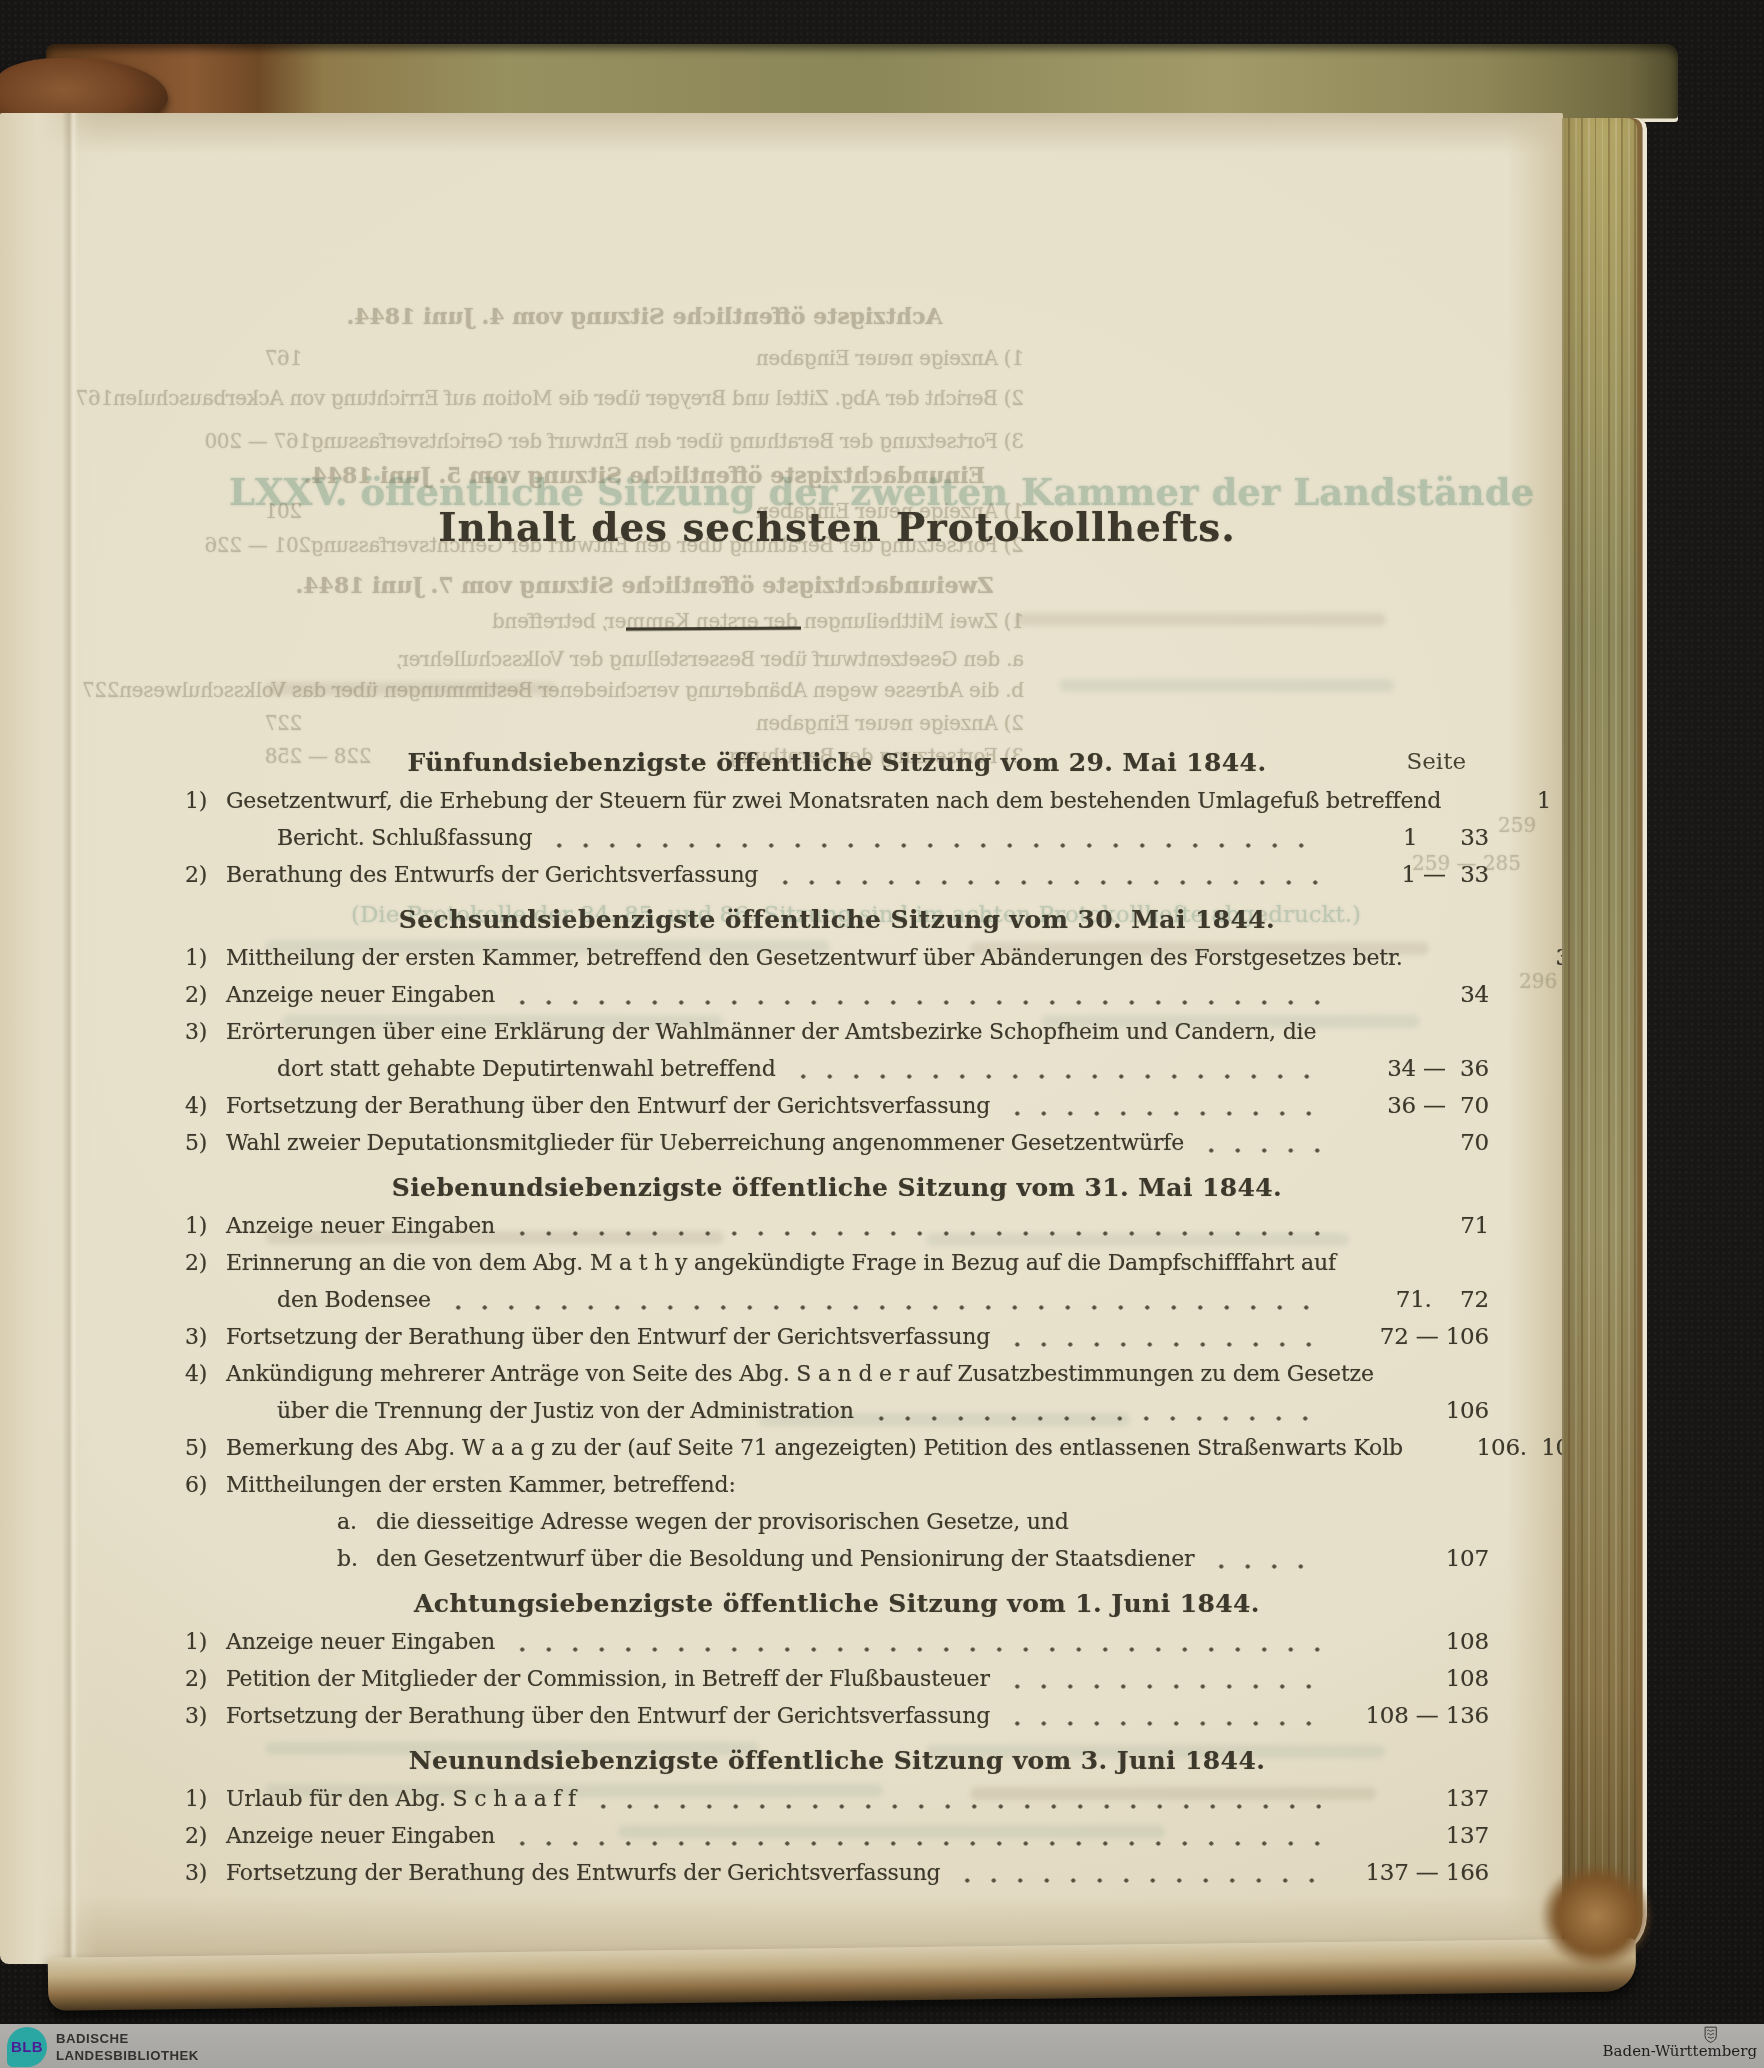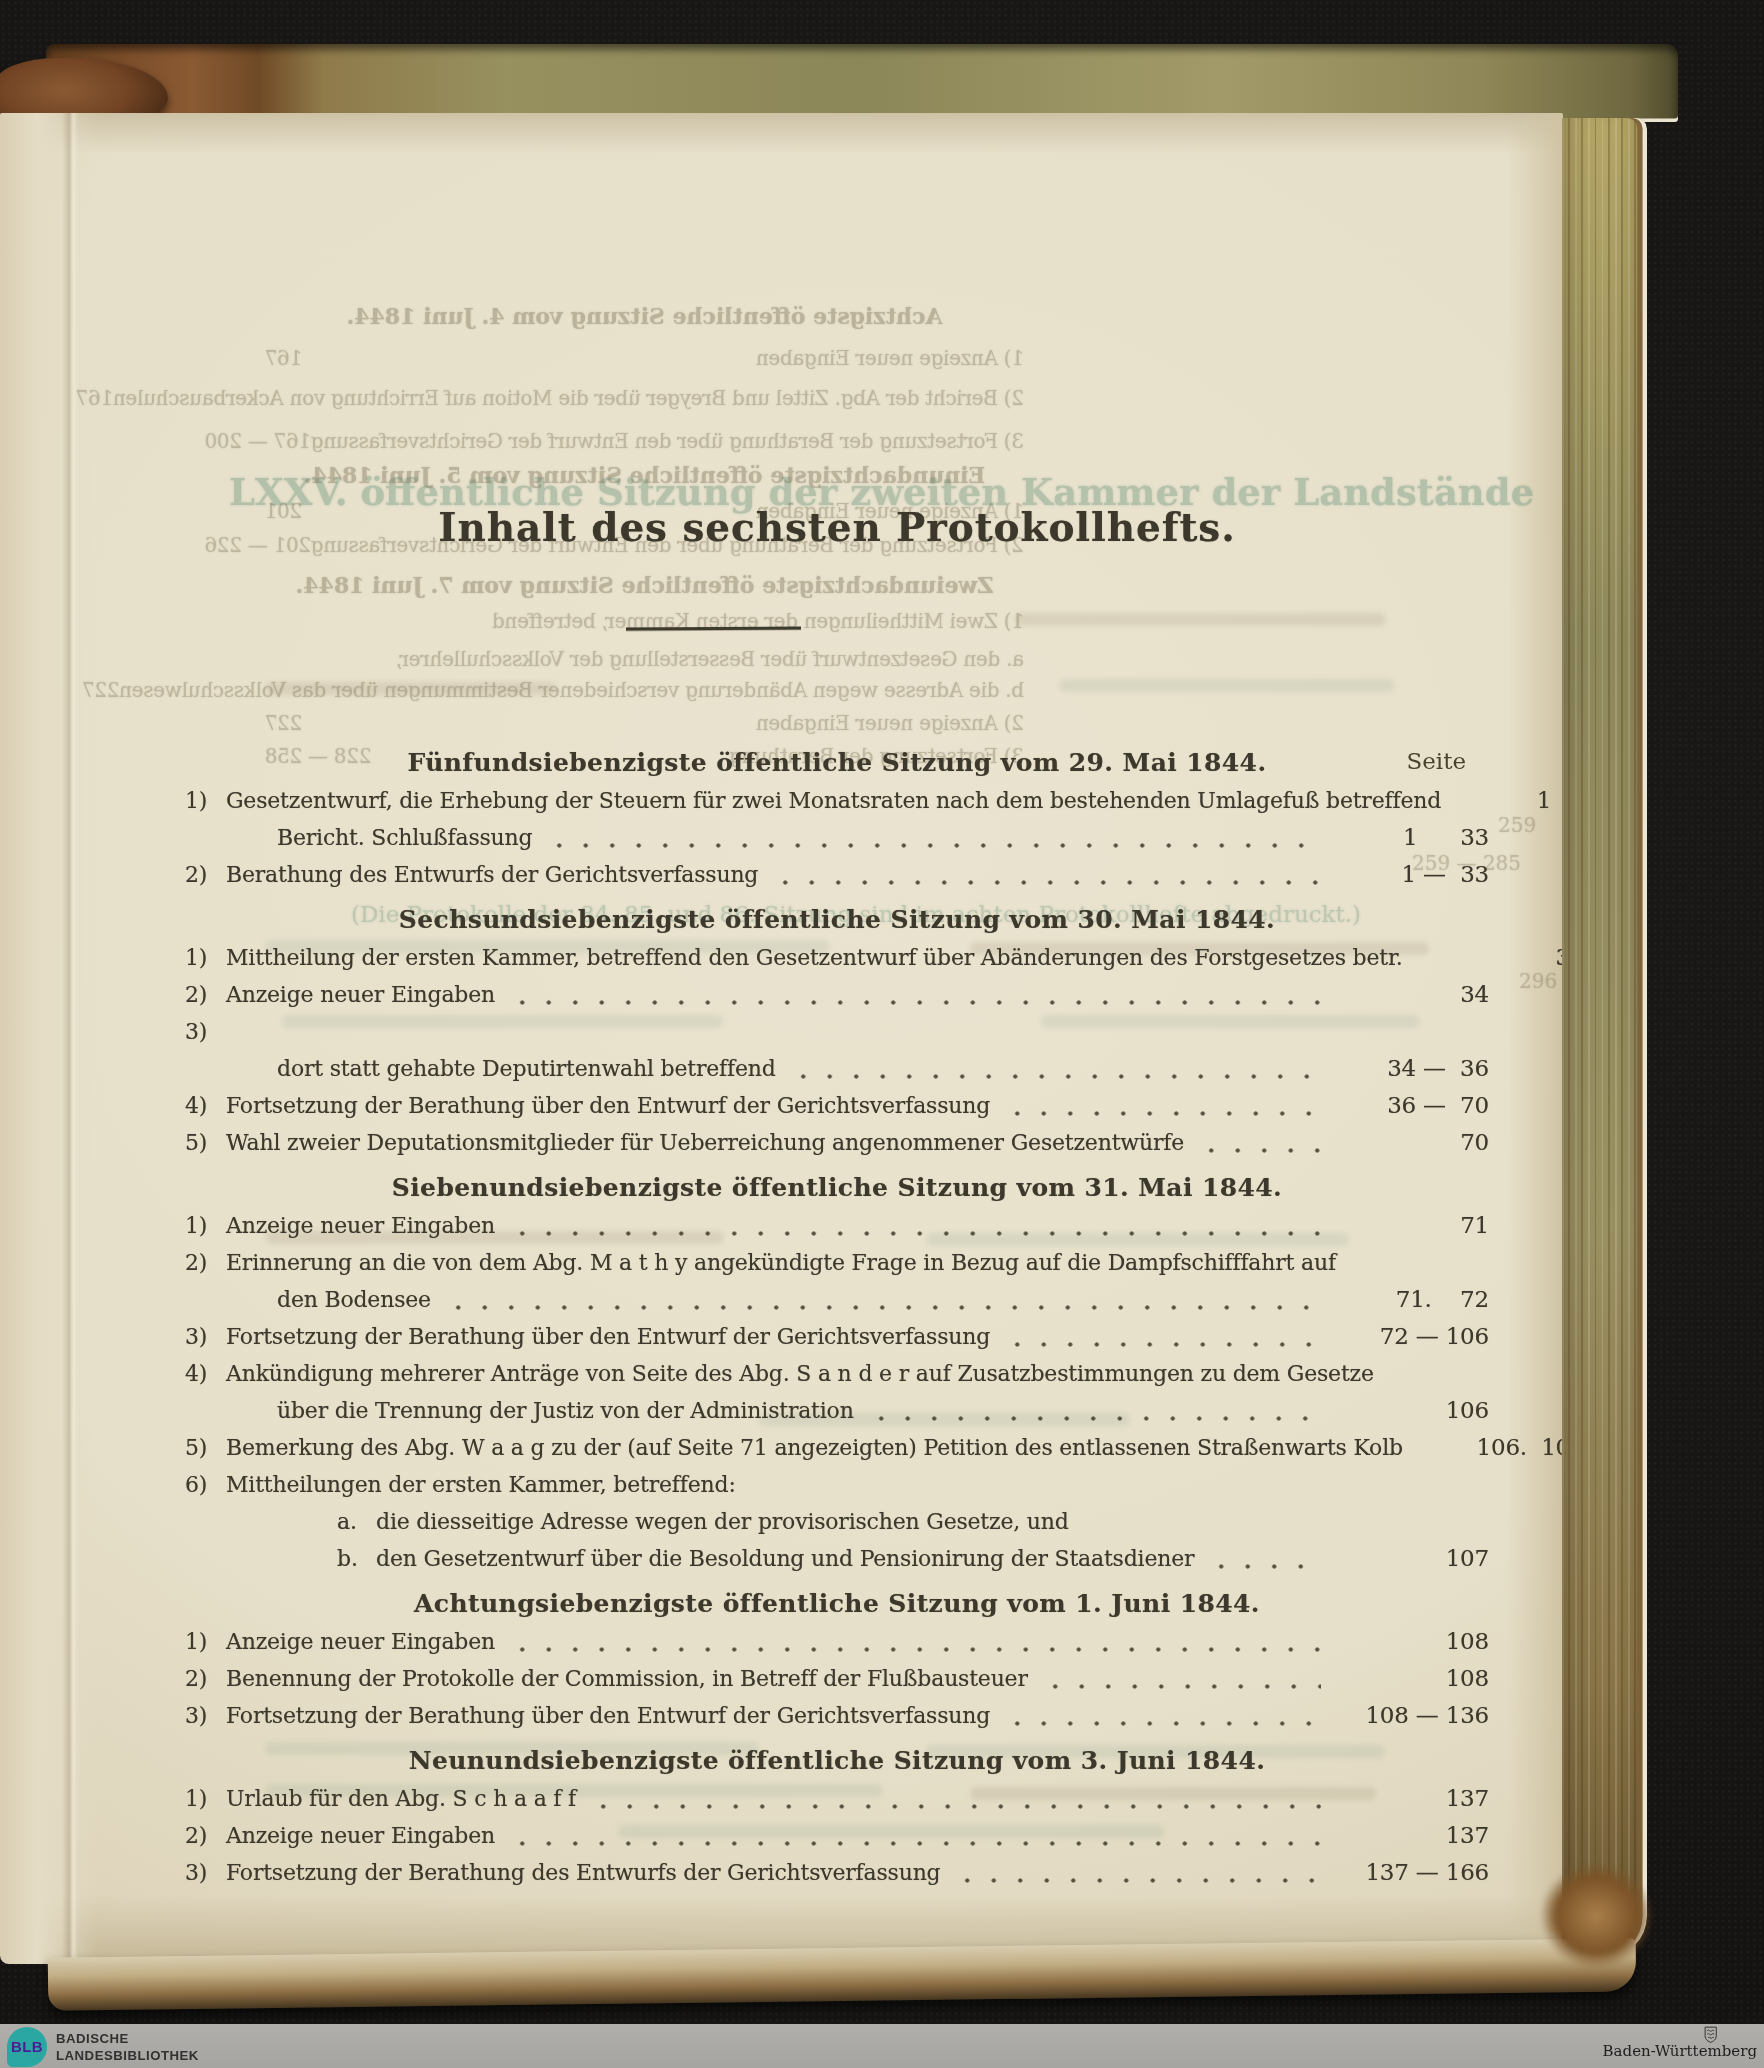--- a/index.html
+++ b/index.html
@@ -212,6 +212,7 @@
           </div>
           <div class="row">
             <span class="lbl">3)</span>
+            <span class="txt">Erörterungen über eine Erklärung der Wahlmänner der Amtsbezirke Schopfheim und Candern, die</span>
             <span class="leader off"></span>
             <span class="pages"></span>
           </div>

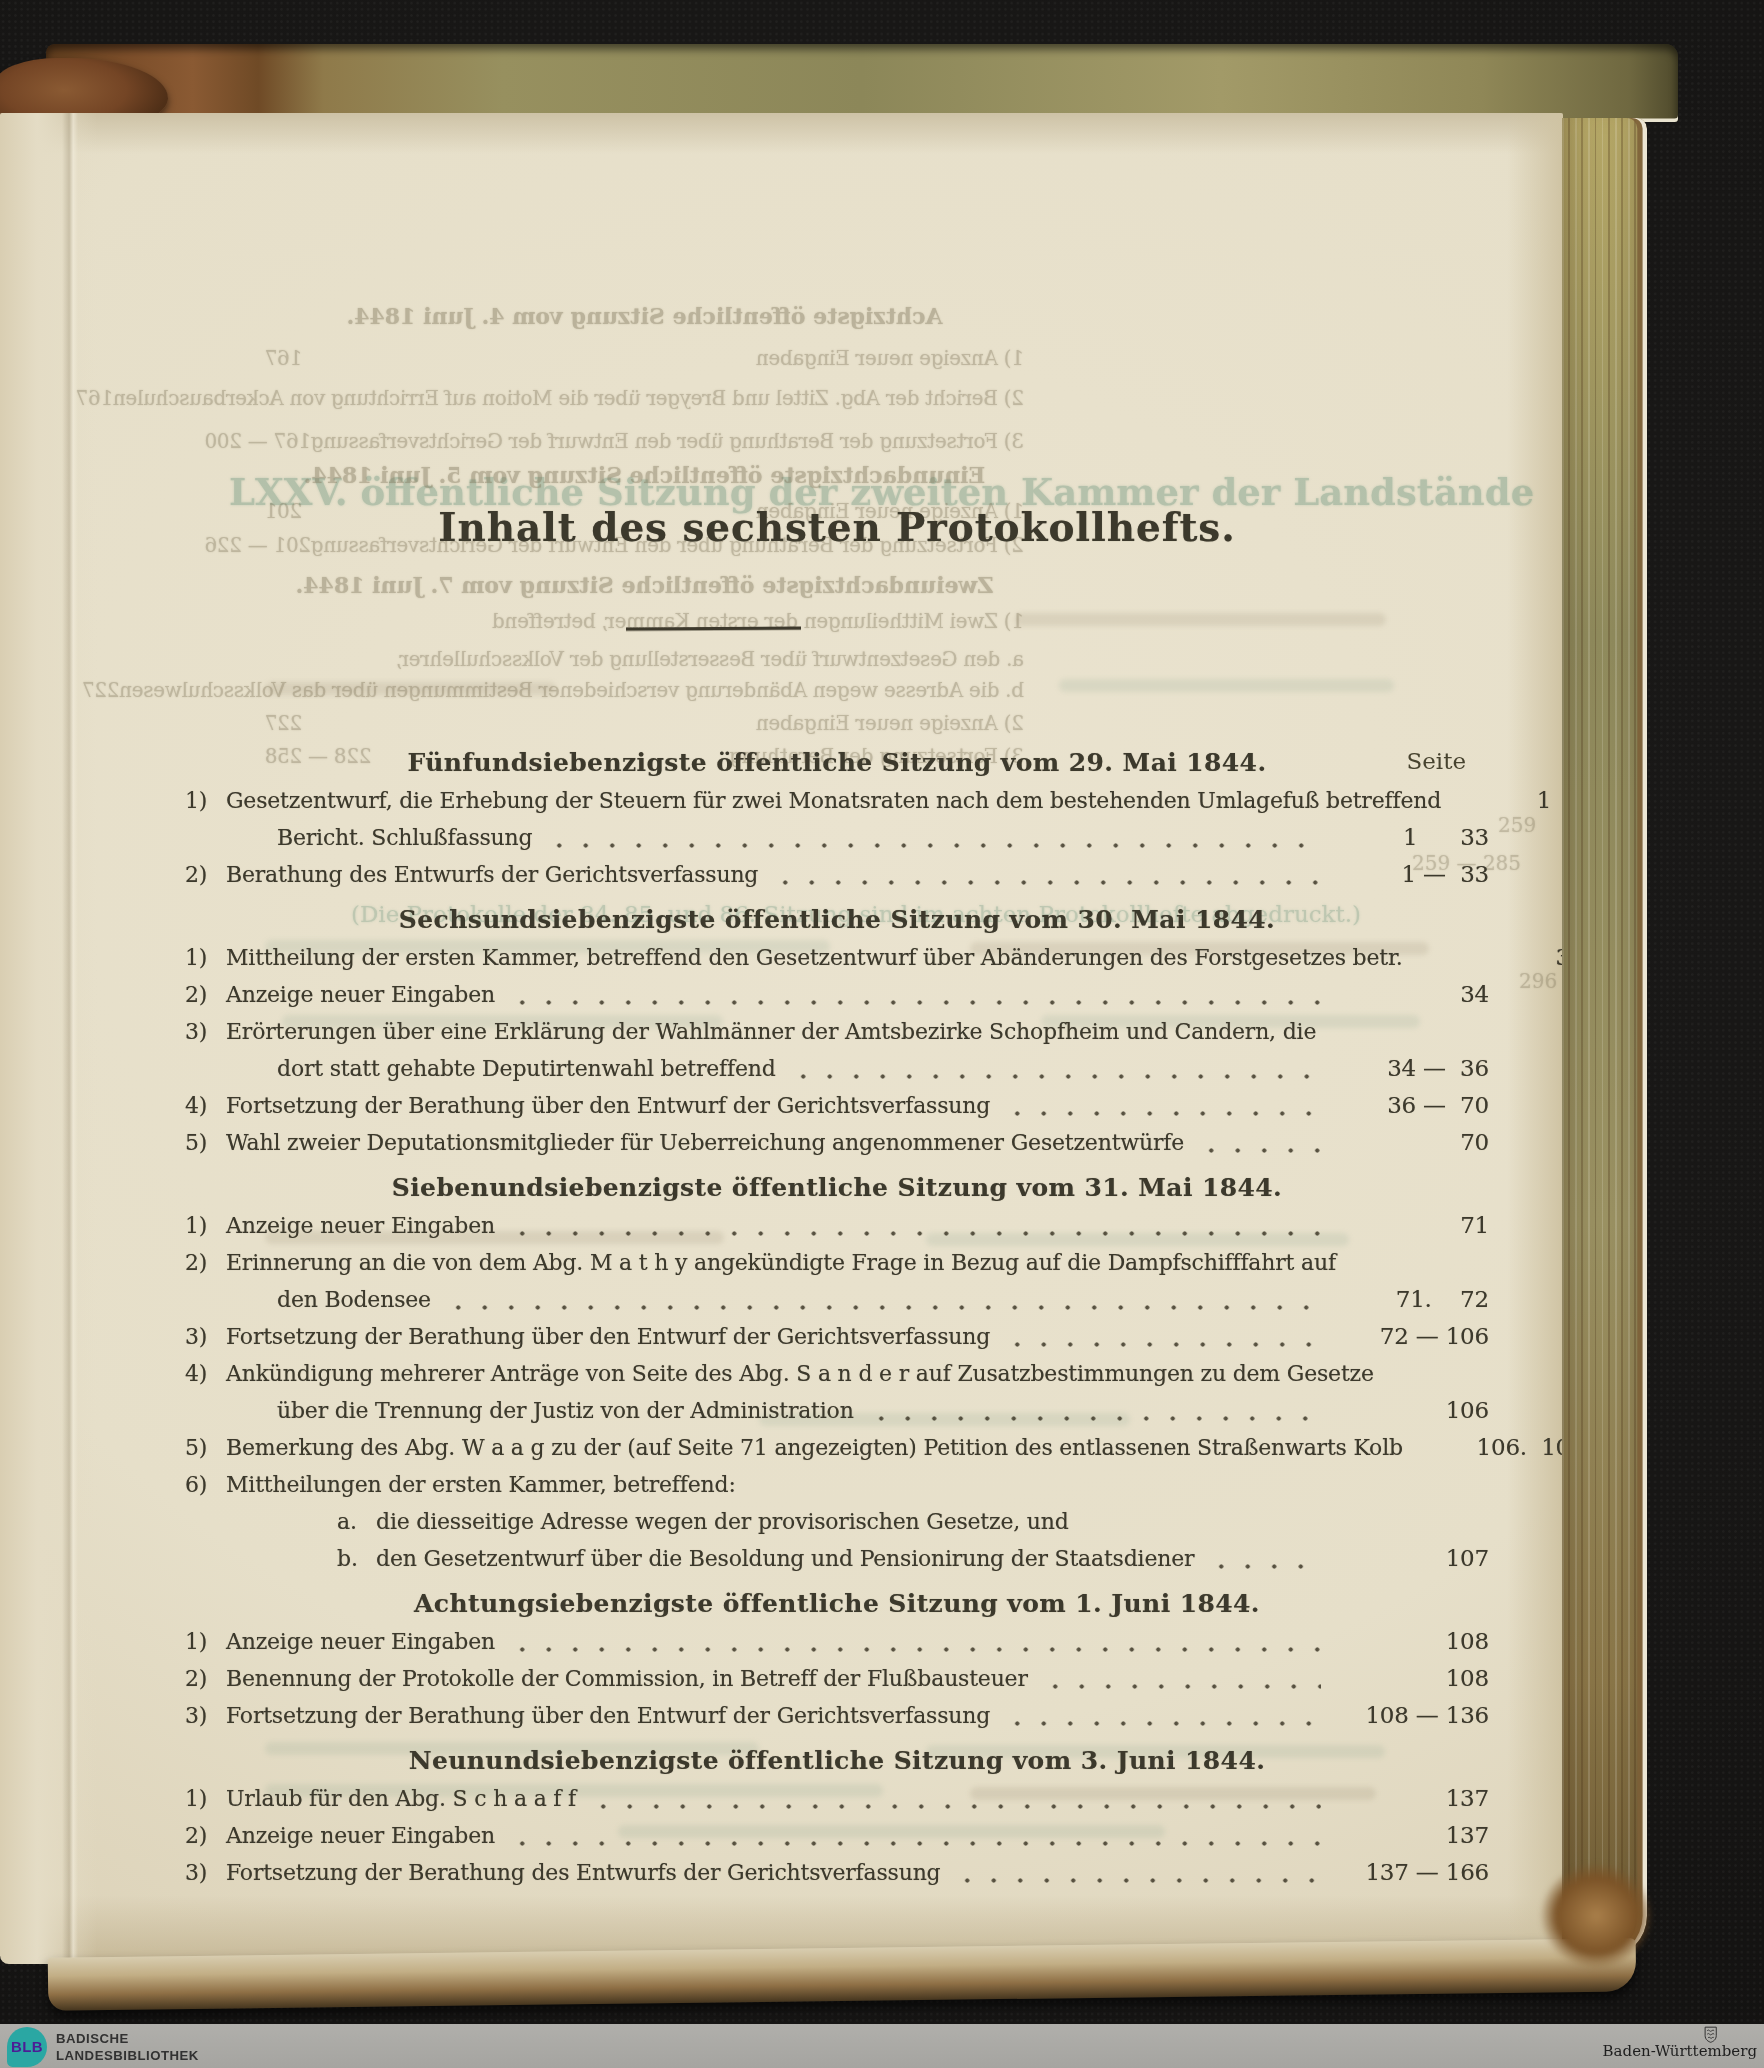--- a/index.html
+++ b/index.html
@@ -301,7 +301,7 @@
           </div>
           <div class="row">
             <span class="lbl">2)</span>
-            <span class="txt">Benennung der Protokolle der Commission, in Betreff der Flußbausteuer</span>
+            <span class="txt">Petition der Mitglieder der Commission, in Betreff der Flußbausteuer</span>
             <span class="leader"></span>
             <span class="pages">108</span>
           </div>

